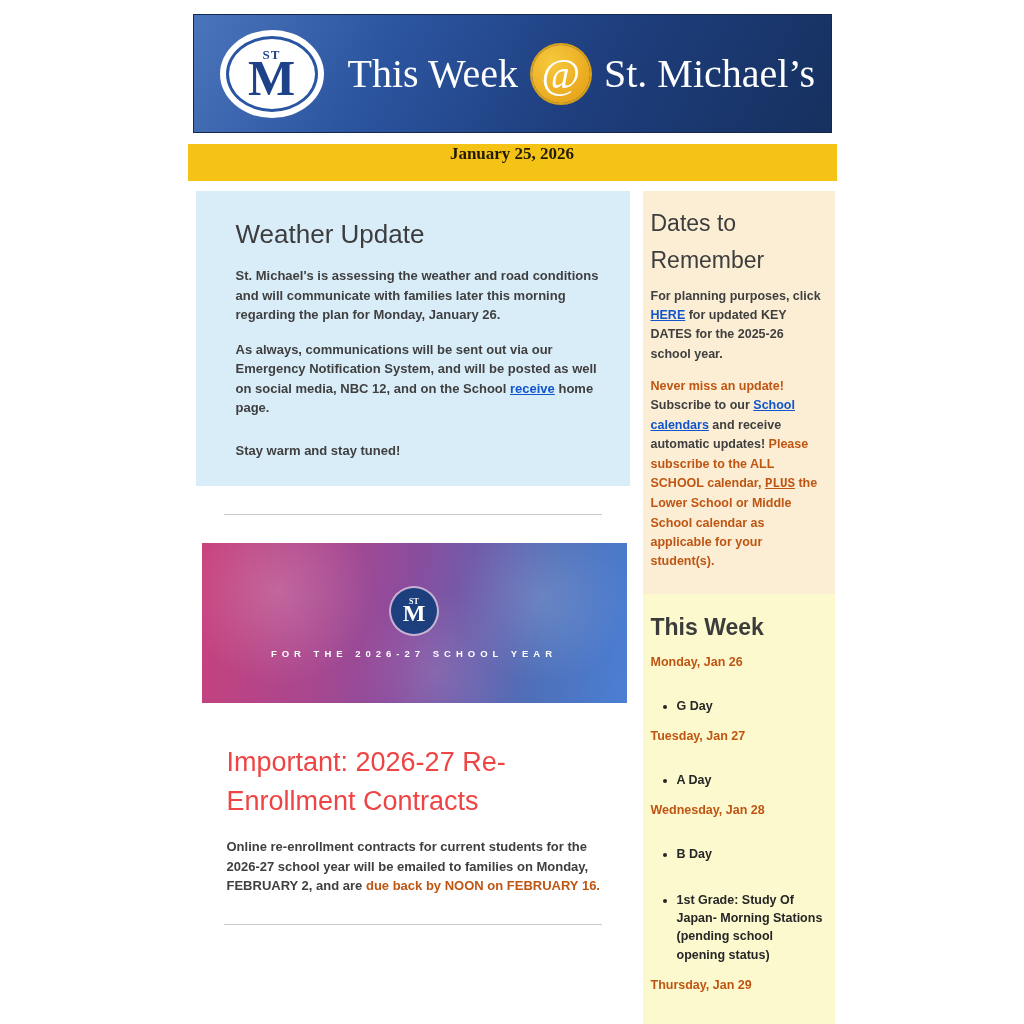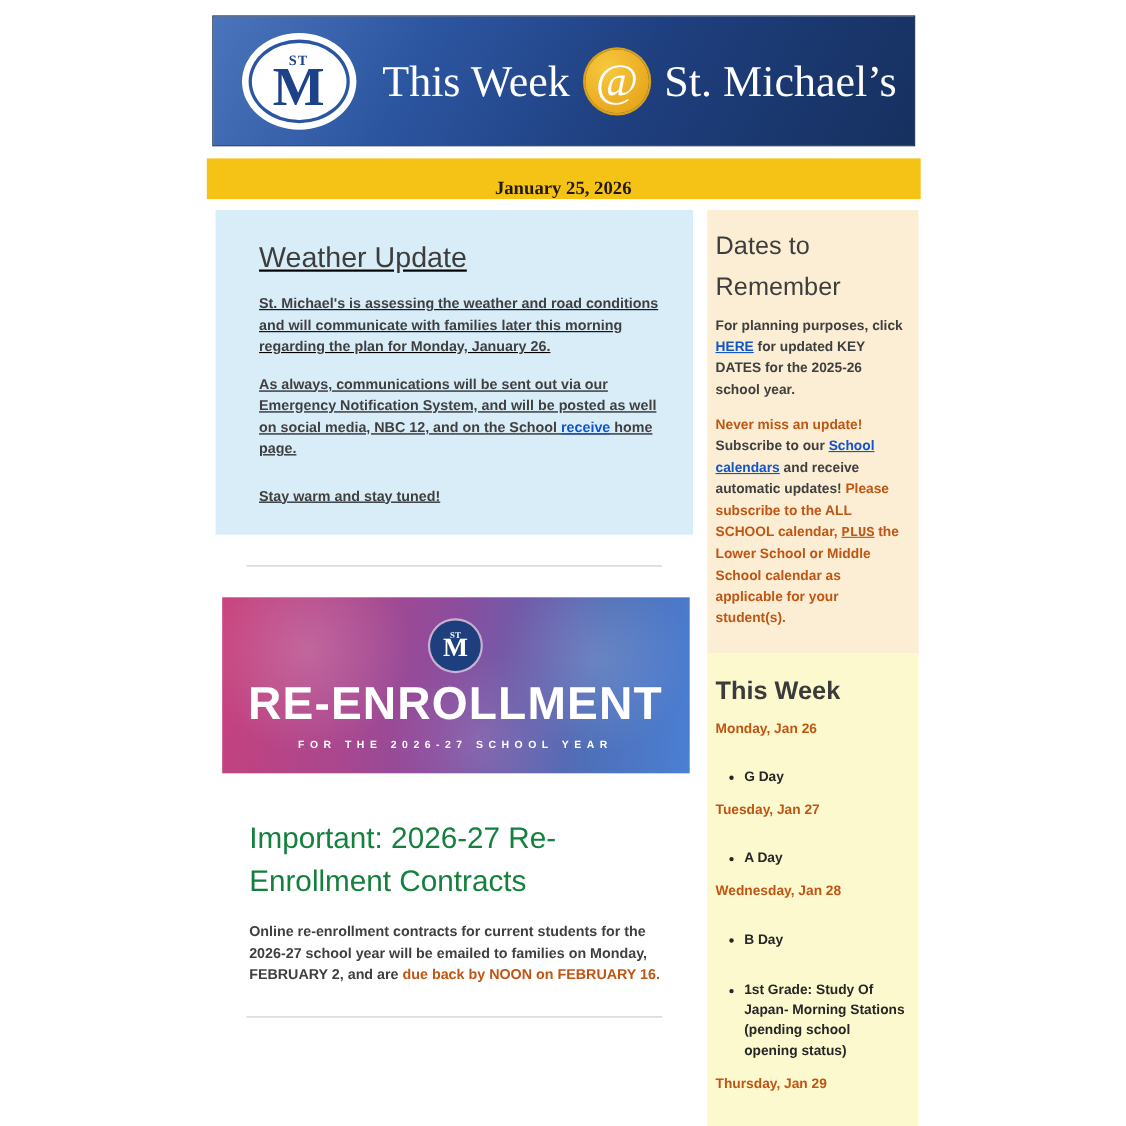--- a/index.html
+++ b/index.html
@@ -18,7 +18,7 @@
              display:flex;align-items:center;justify-content:center;font-size:42px;color:#fff;box-shadow:0 0 0 2px #d9a218;}
 
   
-  .date-bar{margin-top:11px;height:37px;background:#f5c315;display:flex;align-items:flex-end;justify-content:center;
+  .date-bar{margin-top:11px;height:37px;background:#f5c315;display:flex;align-items:flex-start;justify-content:center;
             font-family:"Liberation Serif",serif;font-weight:bold;font-size:17px;color:#211a05;}
 
   

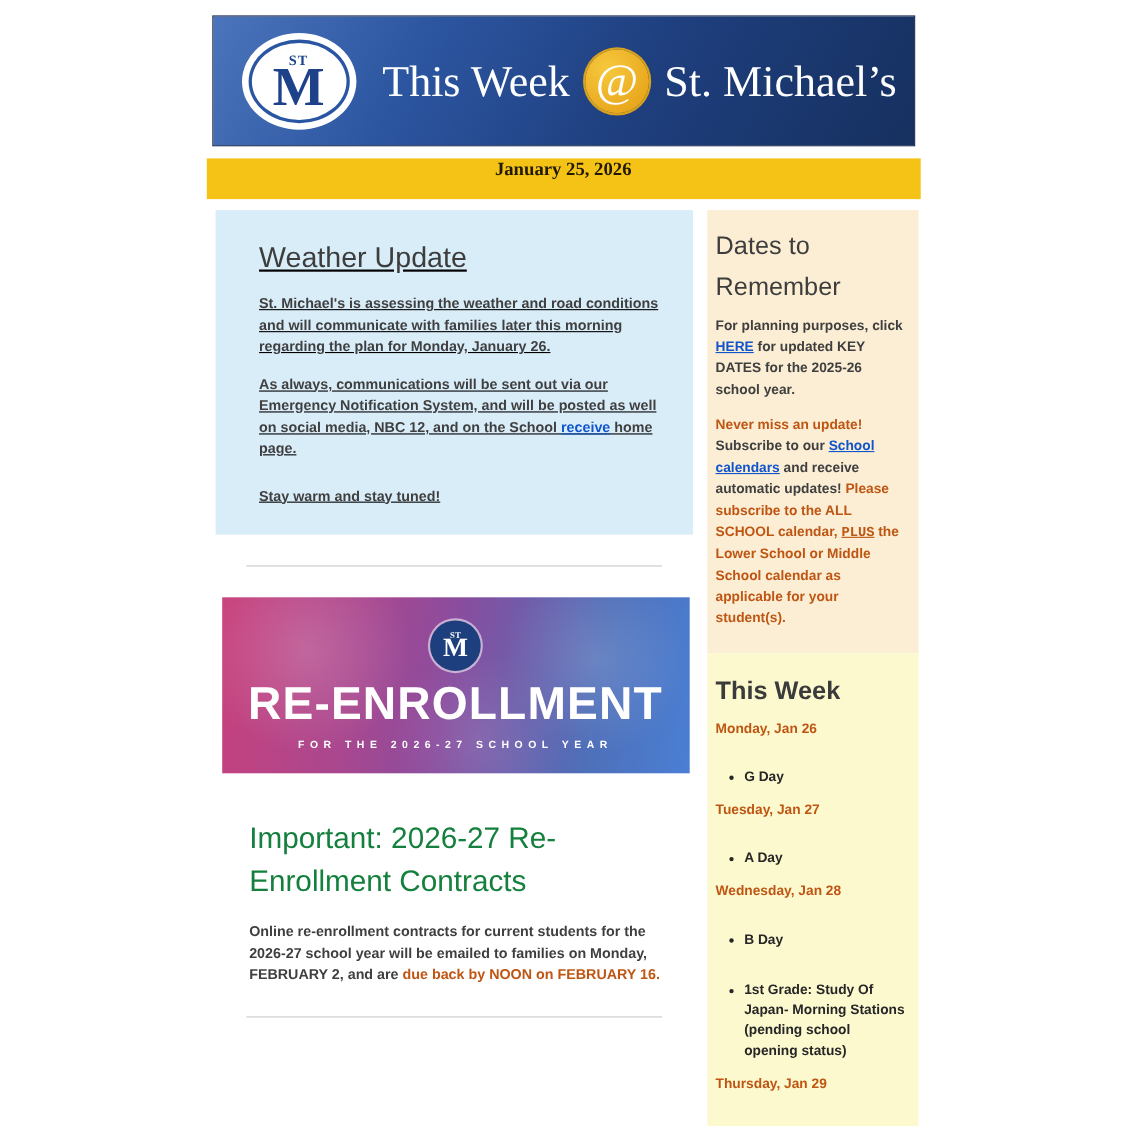--- a/index.html
+++ b/index.html
@@ -27,7 +27,7 @@
   .sidebar{width:192px;flex:0 0 auto;}
 
   
-  .weather-box{background:#d9edf9;padding:28px 30px 22px 40px;box-sizing:border-box;text-decoration:underline;}
+  .weather-box{background:#d9edf9;padding:28px 30px 22px 40px;box-sizing:border-box;}
   .weather-title{font-size:26px;font-weight:400;color:#3d3d3d;margin:0 0 16px;}
   .weather-box p{font-size:13px;font-weight:bold;color:#3f3f3f;line-height:1.5;margin:0 0 15px;}
   .weather-box p:last-child{margin-bottom:4px;margin-top:23px;}

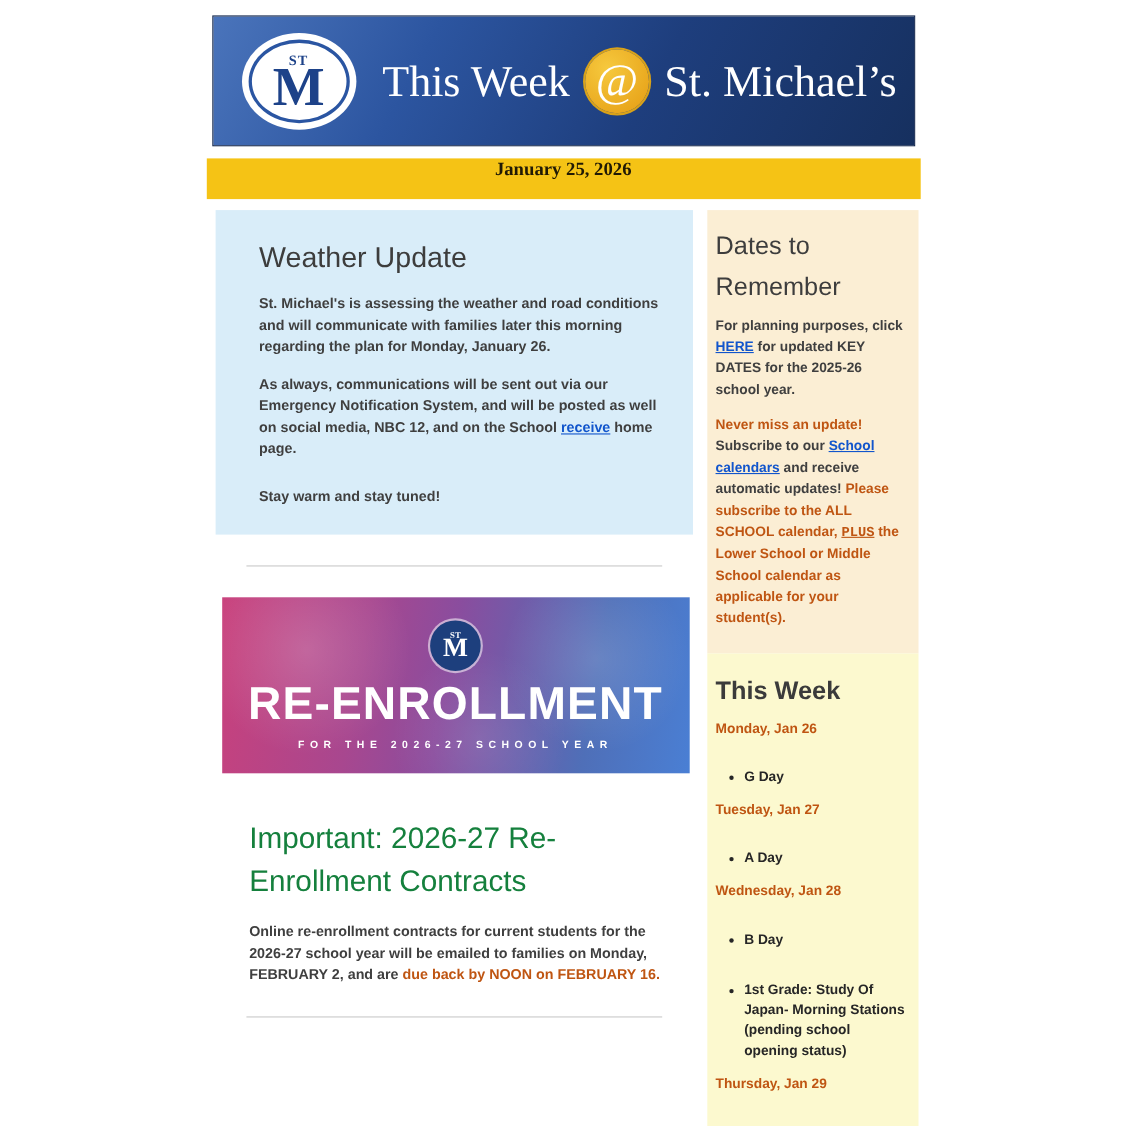--- a/index.html
+++ b/index.html
@@ -113,7 +113,6 @@
           <span class="st">ST</span>
           <span class="m">M</span>
         </div>
-        <div class="img-title">RE-ENROLLMENT</div>
         <div class="img-sub">FOR THE 2026-27 SCHOOL YEAR</div>
       </div>
 

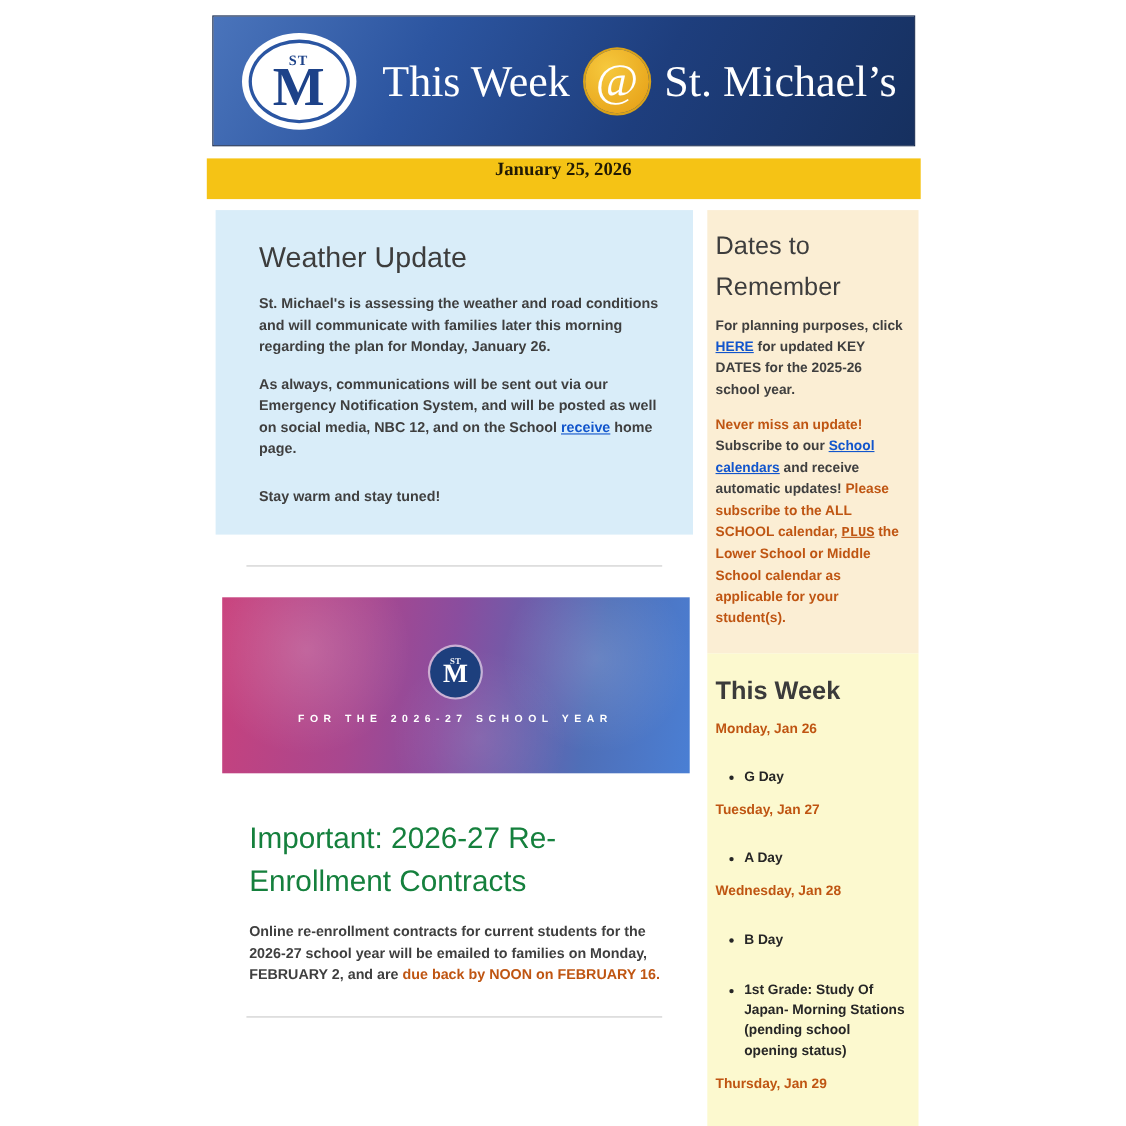--- a/index.html
+++ b/index.html
@@ -52,7 +52,7 @@
   .img-sub{font-size:9.5px;font-weight:600;letter-spacing:5px;margin-top:8px;z-index:1;}
 
   
-  .article-heading{font-size:27px;font-weight:400;color:#15803d;line-height:1.45;margin:40px 28px 16px 31px;}
+  .article-heading{font-size:27px;font-weight:400;color:#ef4444;line-height:1.45;margin:40px 28px 16px 31px;}
   .article-p{font-size:13px;color:#3f3f3f;line-height:1.5;margin:0 28px 15px 31px;}
   .article-p.bold{font-weight:bold;}
   .highlight{color:#bf5512;font-weight:bold;}

